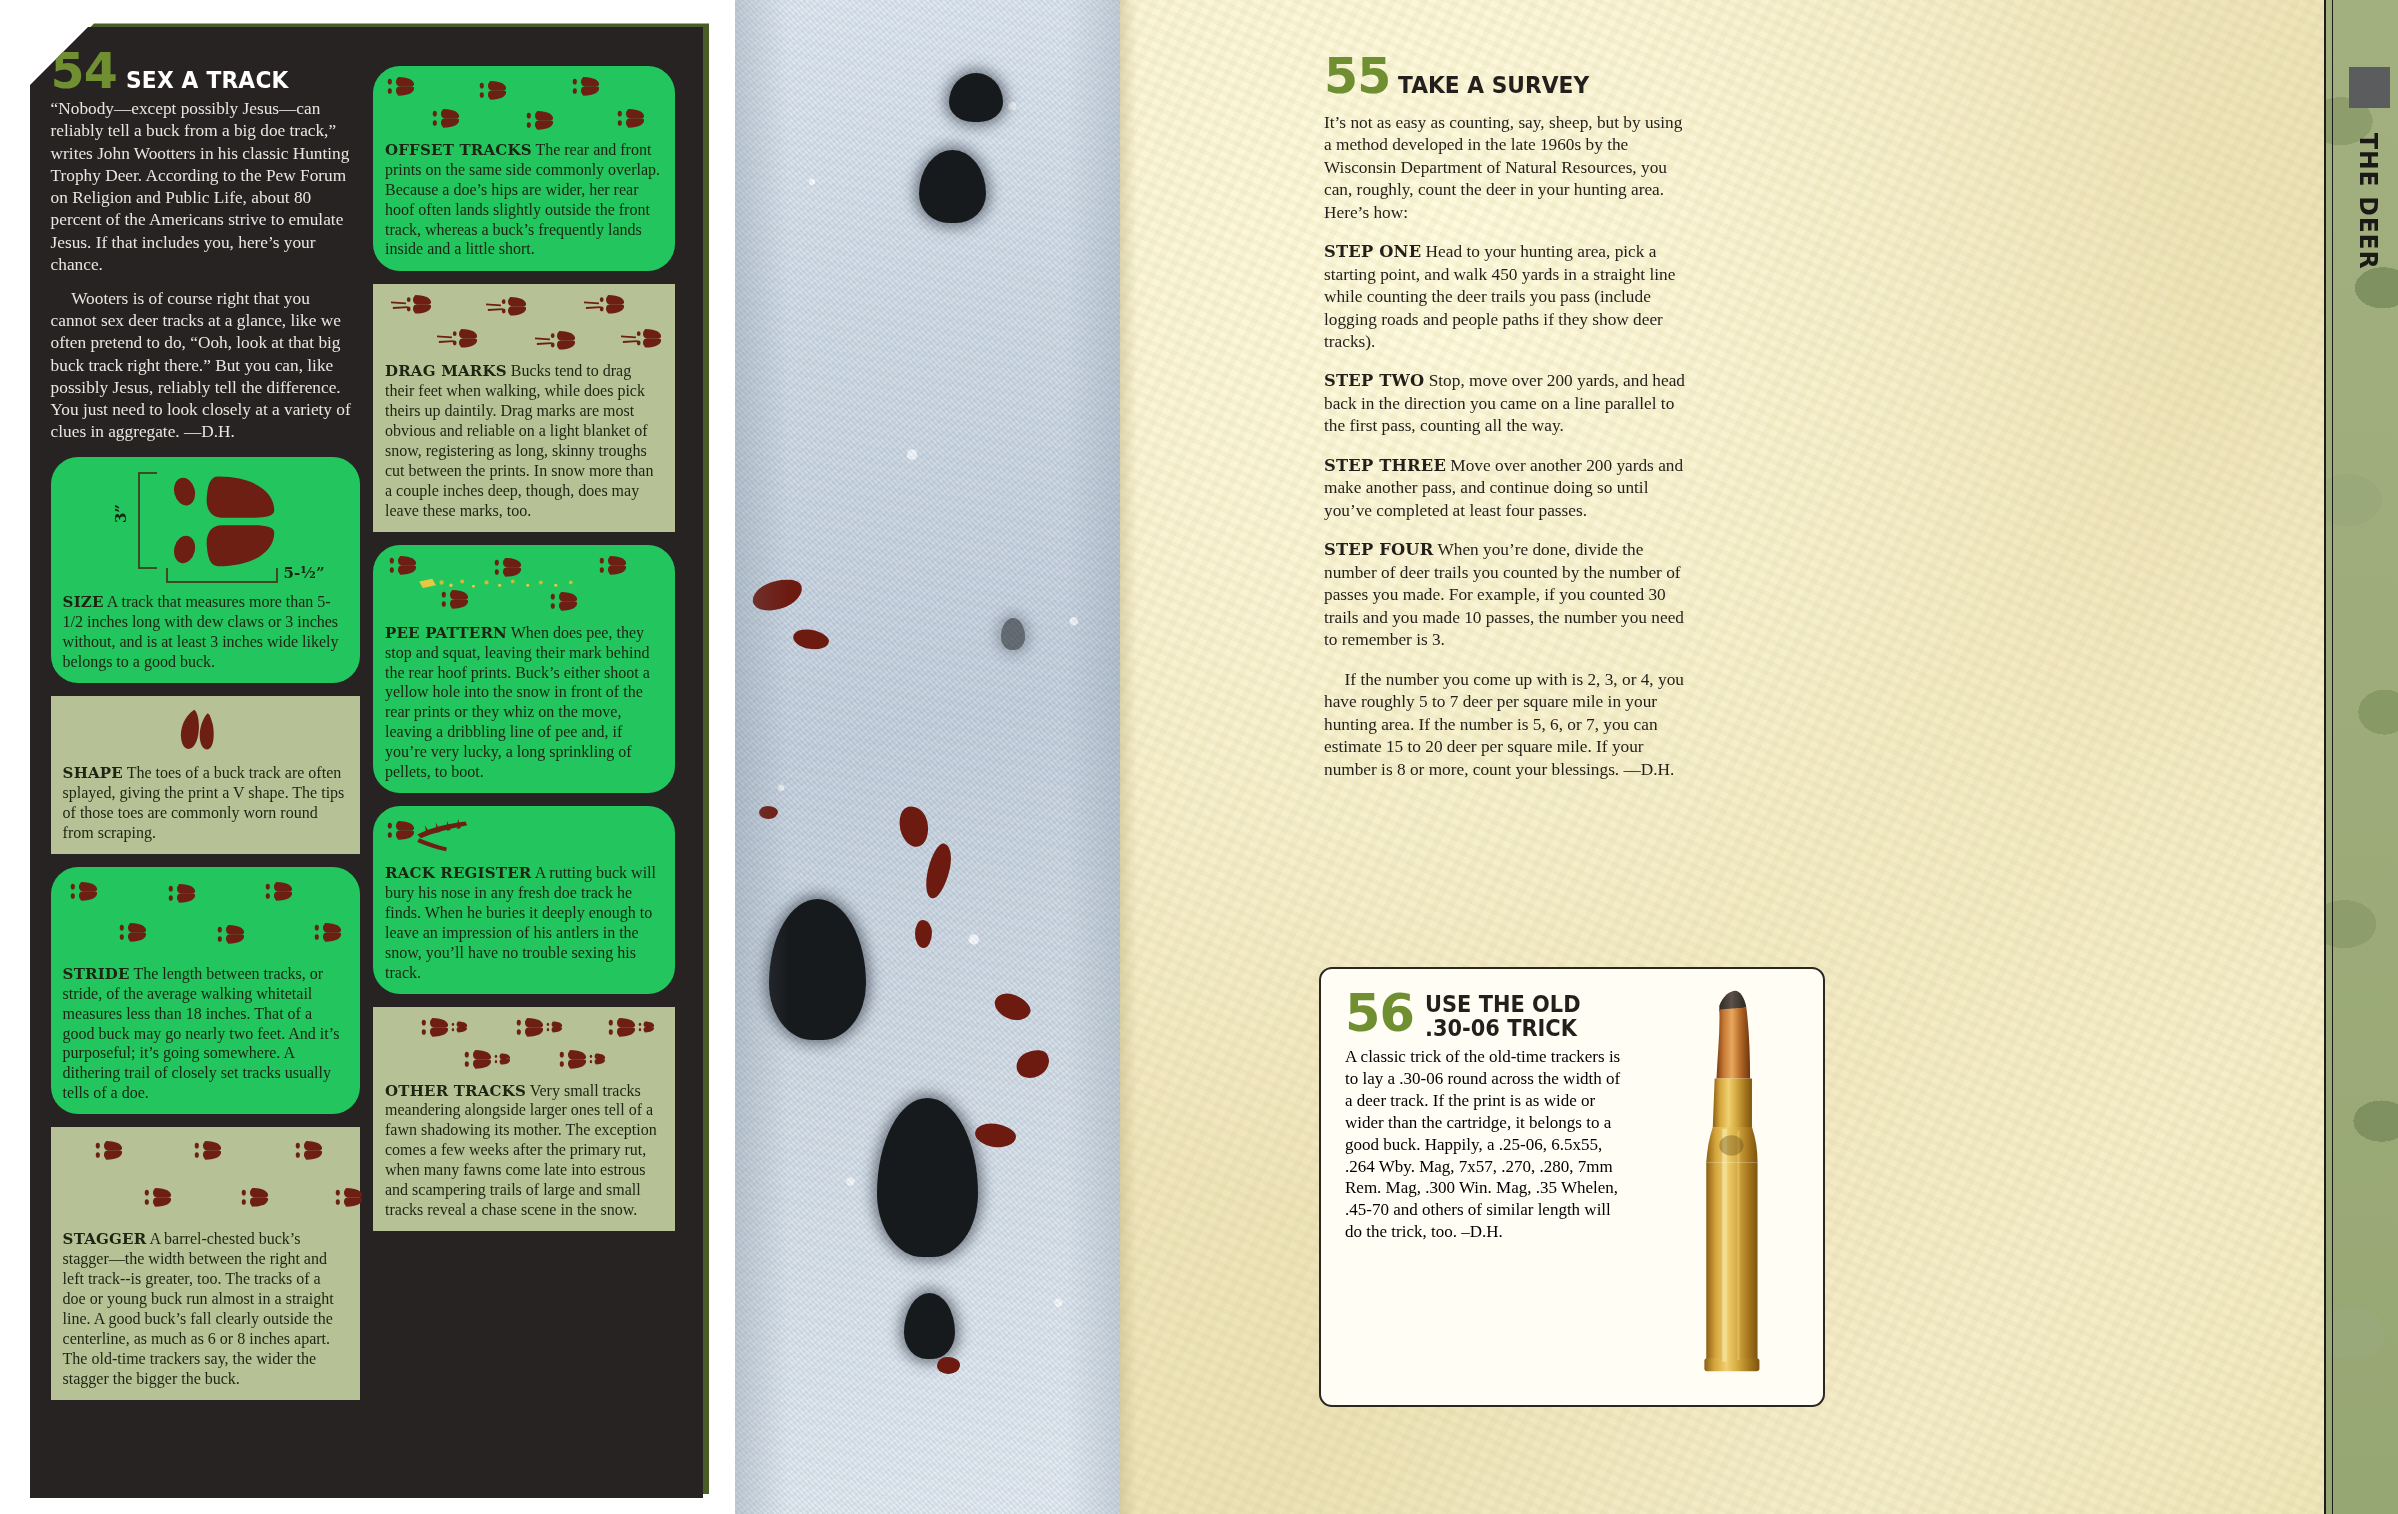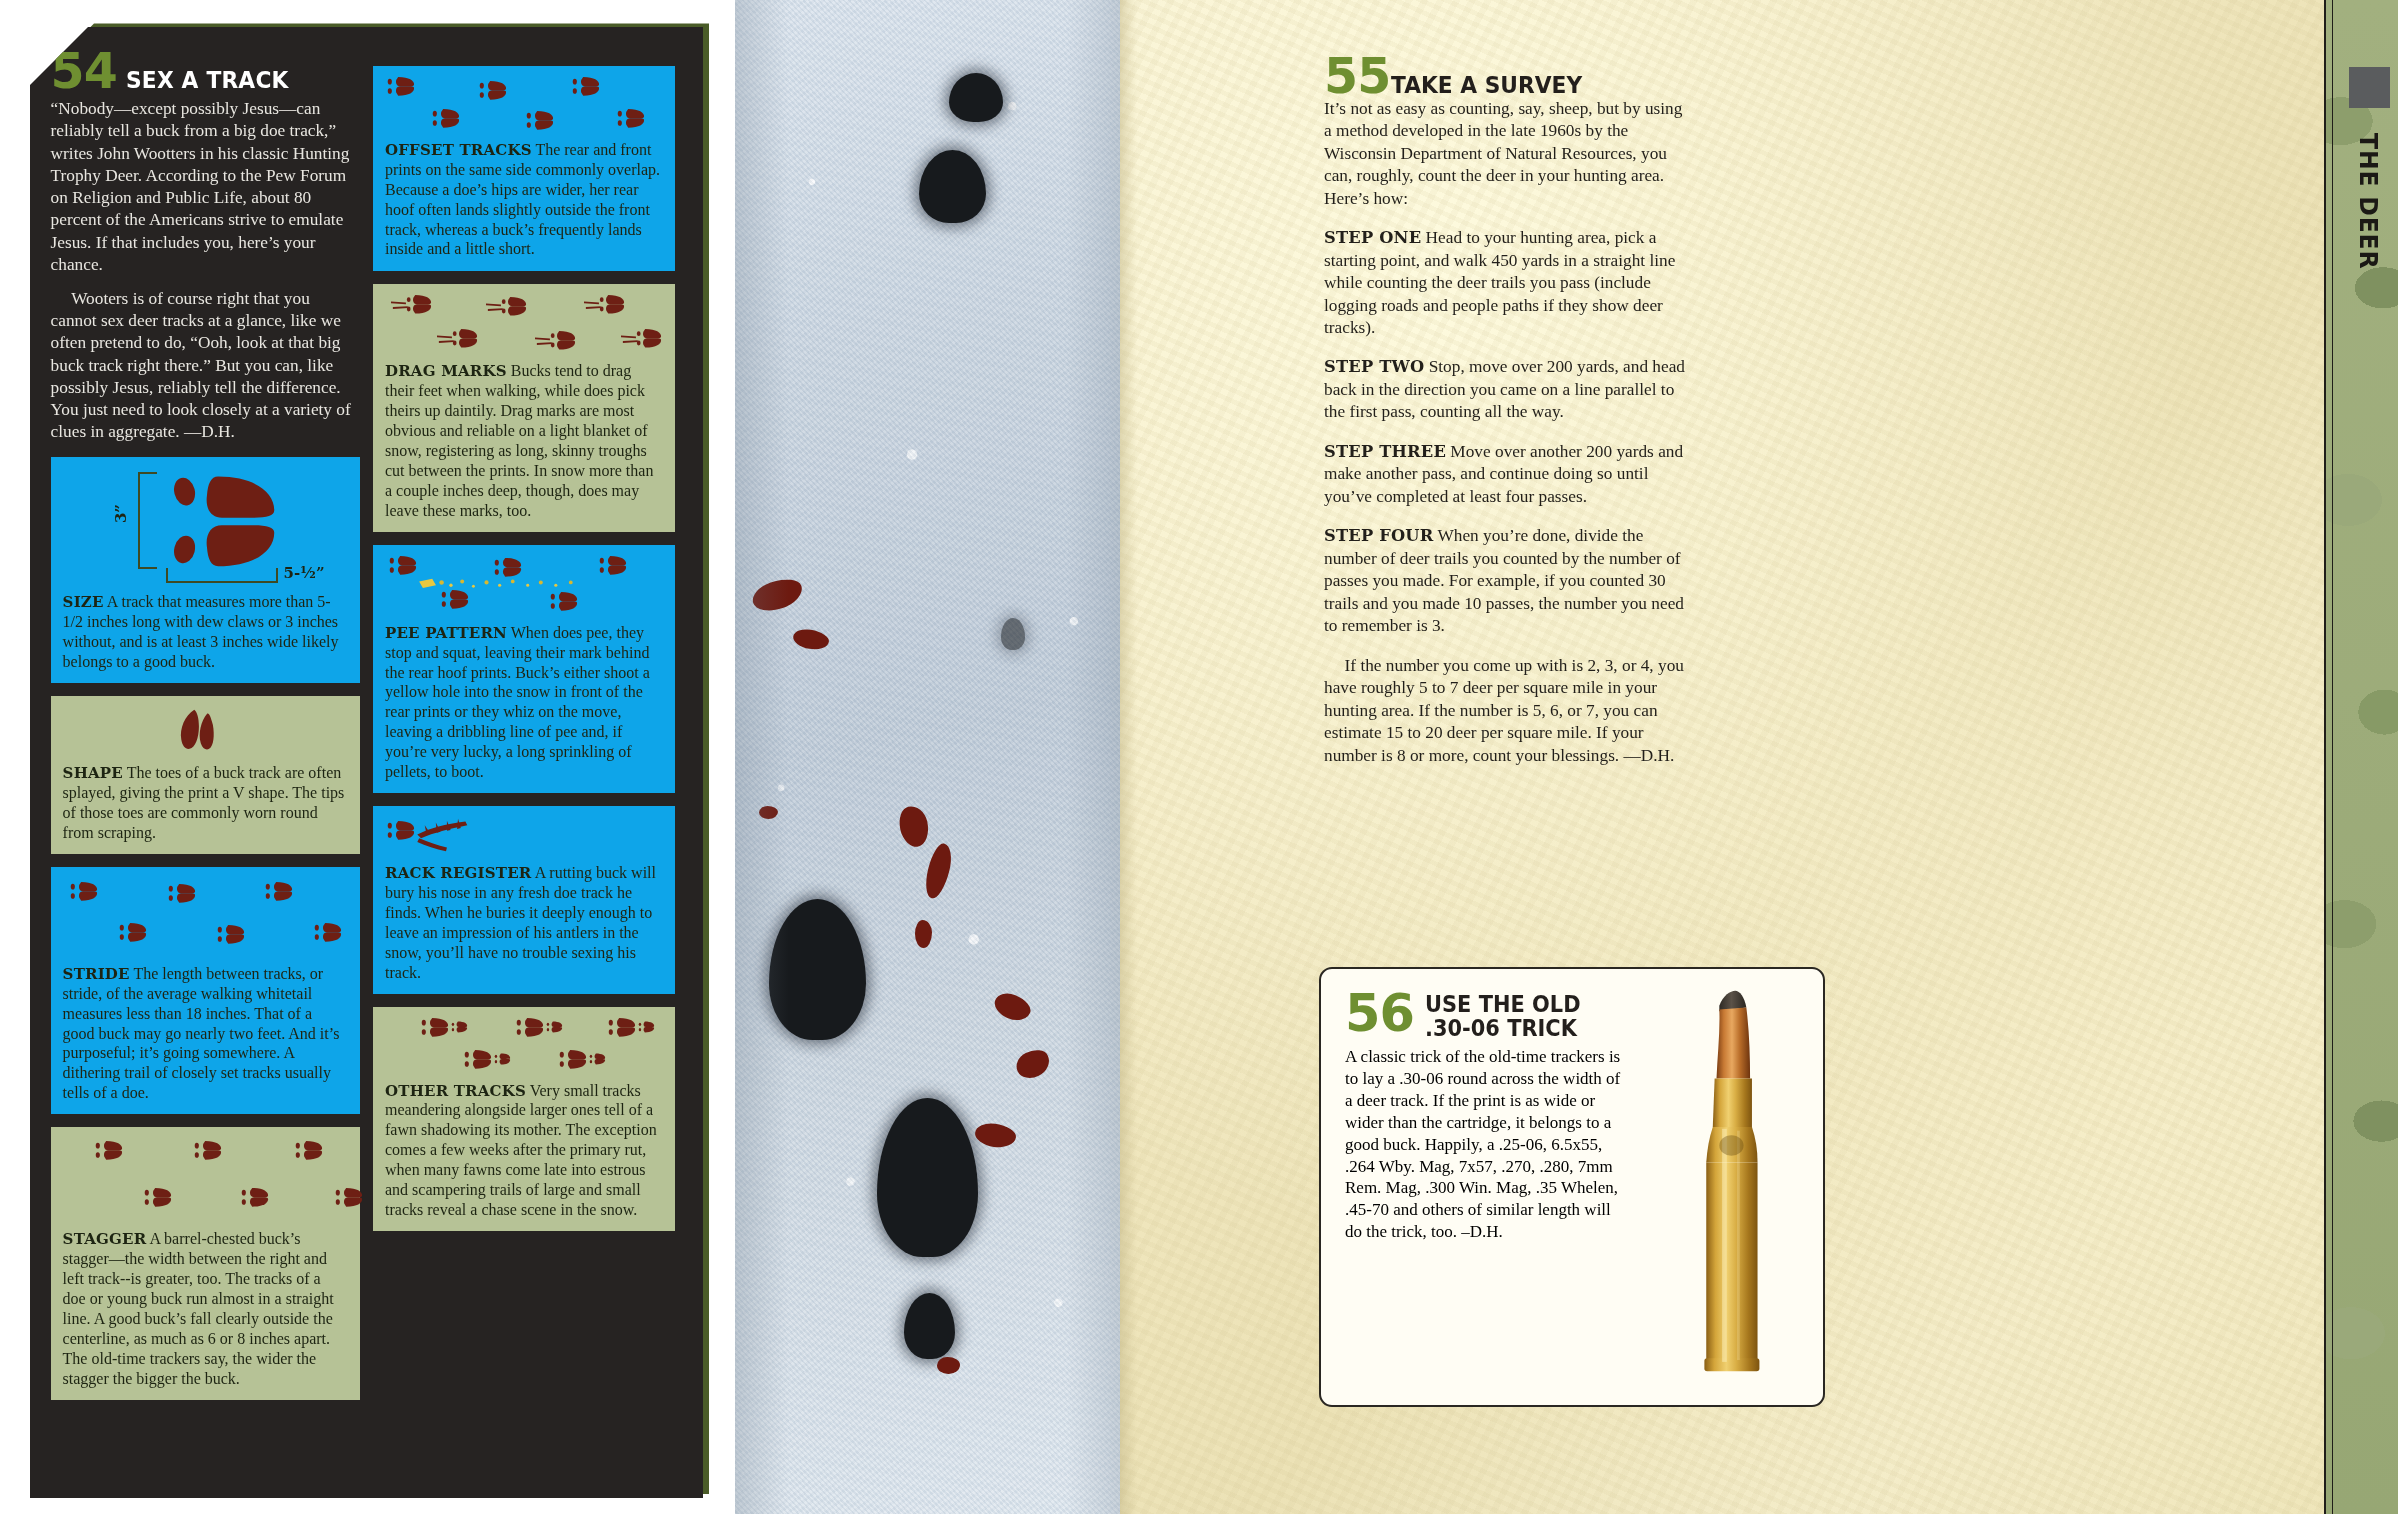--- a/index.html
+++ b/index.html
@@ -205,7 +205,7 @@
     width: 367px;
     color: #221f1a;
   }
-  .rtitle-row { display:flex; align-items: baseline; gap: 1px; margin-bottom: 0; text-align: center; }
+  .rtitle-row { display:flex; align-items: baseline; gap: 8px; margin-bottom: 14px; text-align: center; }
   .rtitle-num {
     font-family: "DejaVu Sans", sans-serif; font-weight: 900;
     font-size: 49px; line-height: .85; color: #6f8f31; letter-spacing:-0.9px;

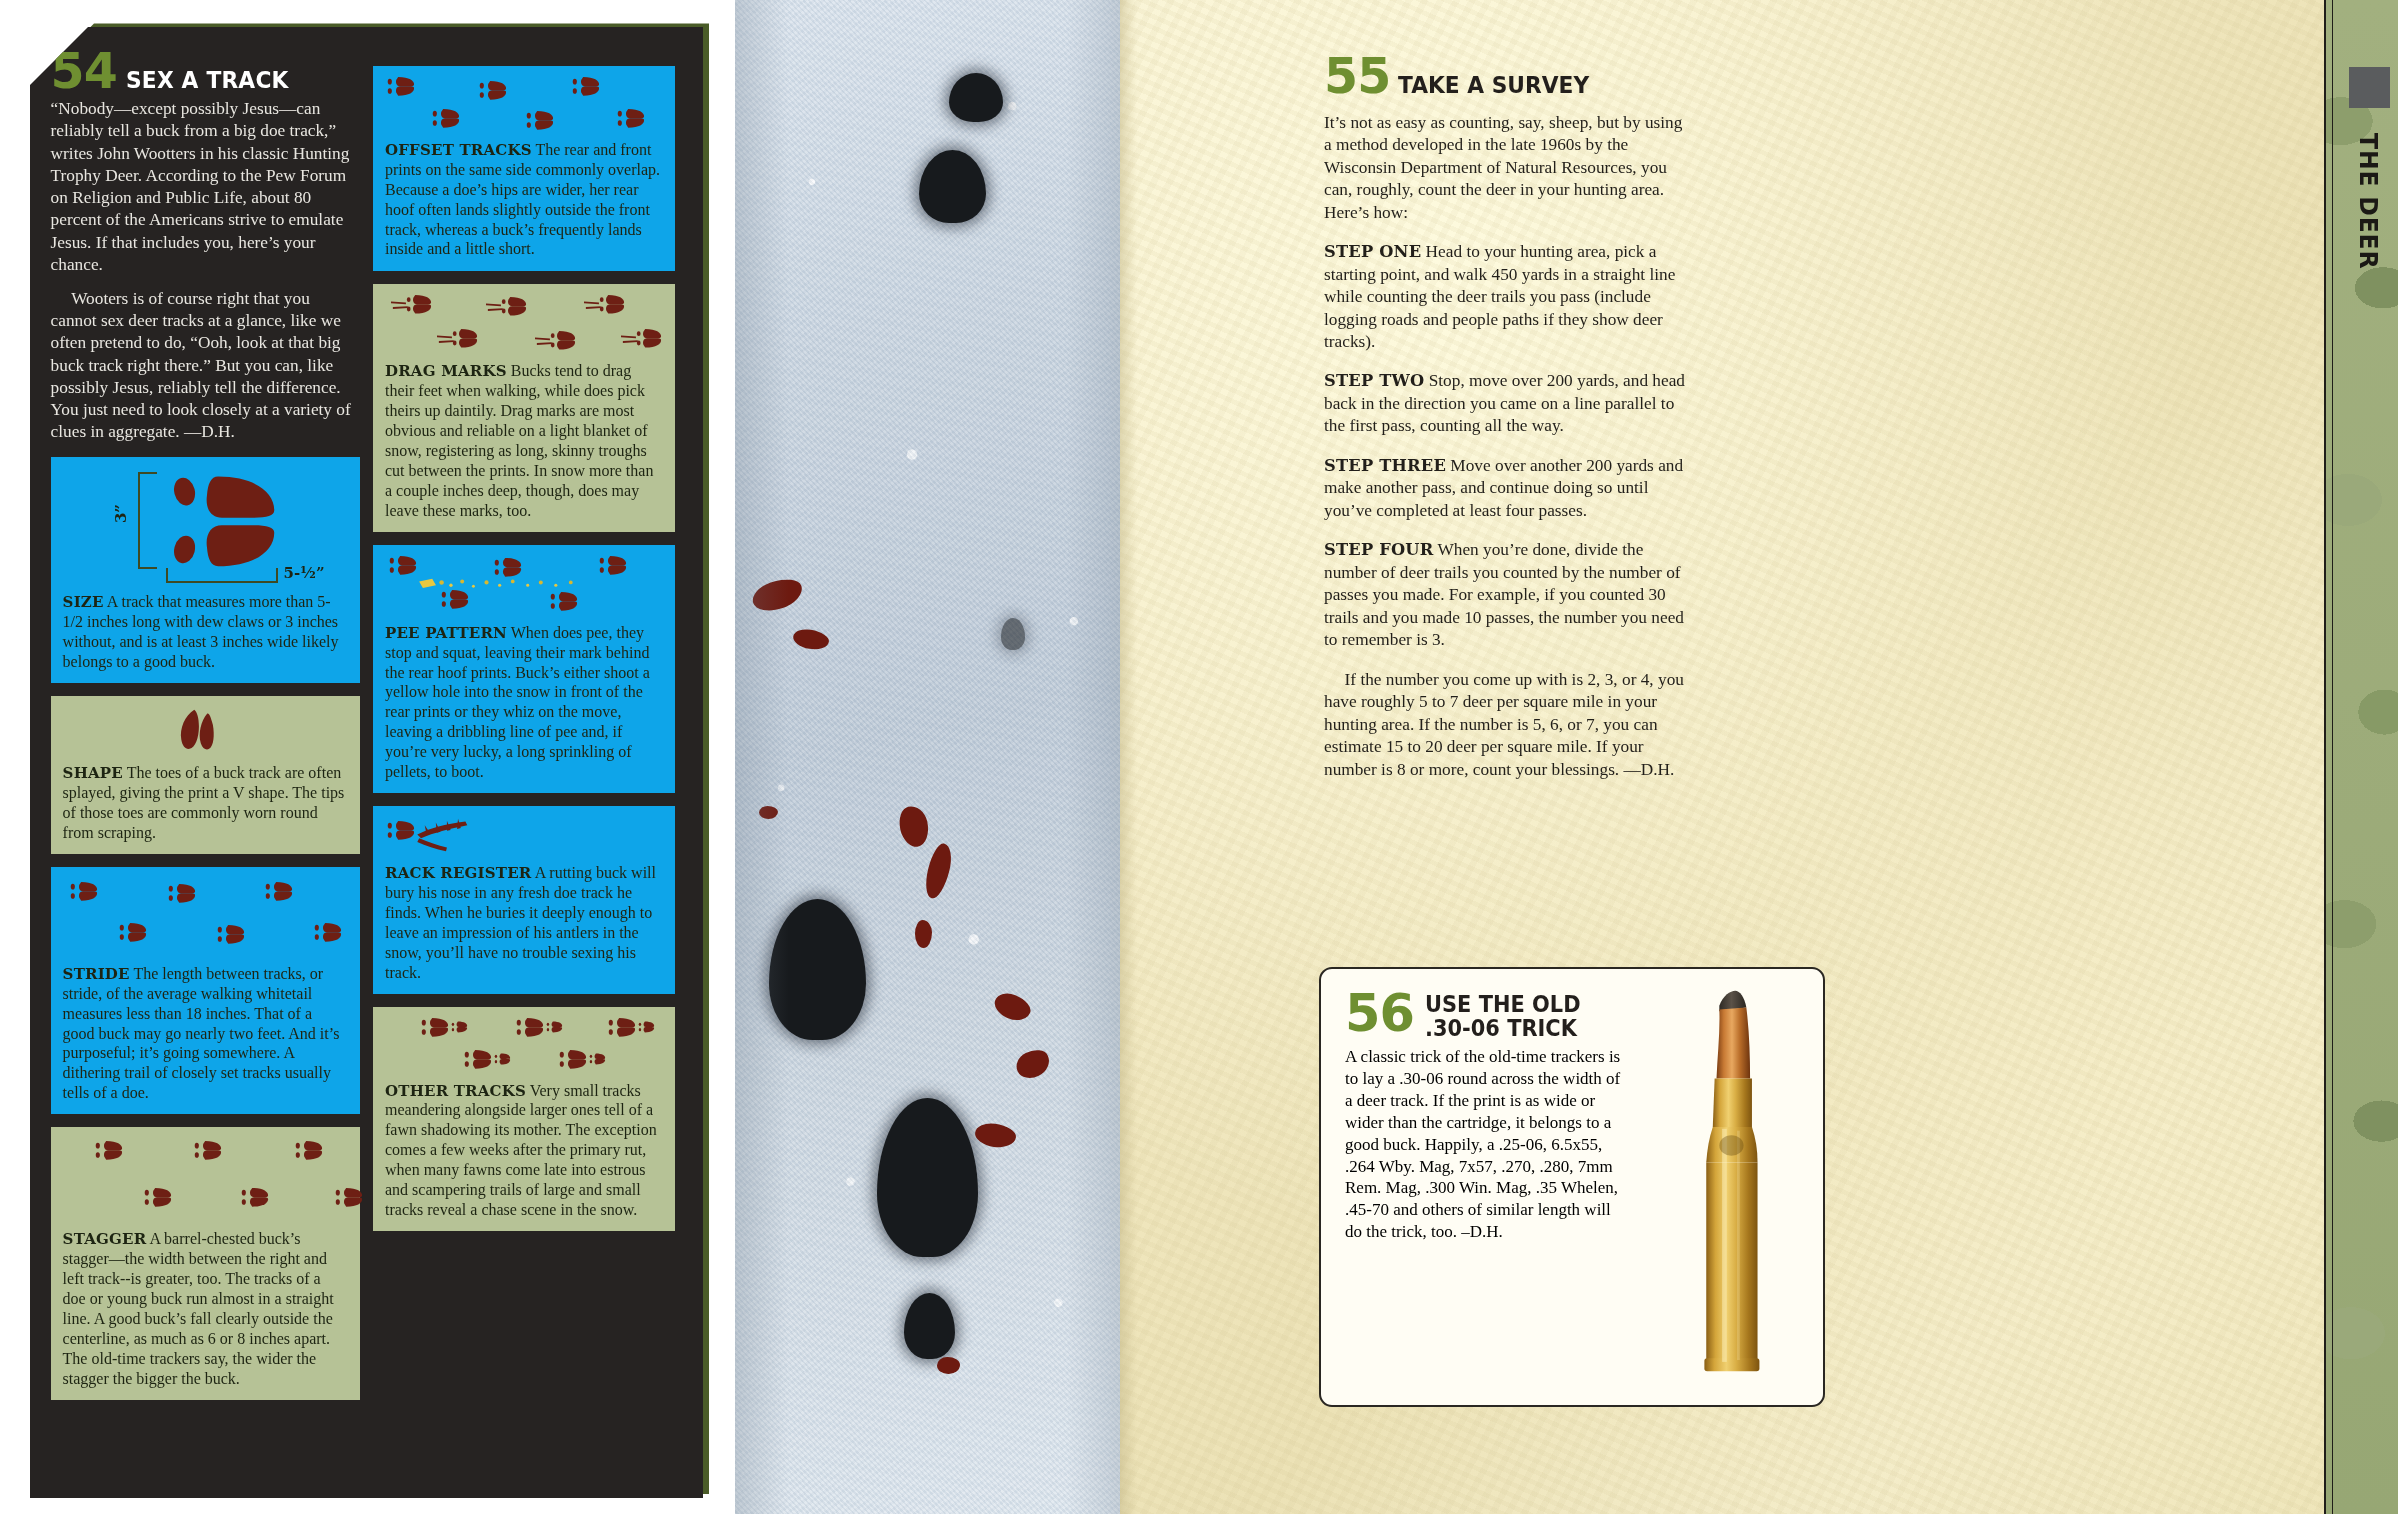--- a/index.html
+++ b/index.html
@@ -82,7 +82,7 @@
     font-size: 16px;
     line-height: 1.245;
   }
-  .gbox.dark  { background: #0ea5e9; }
+  .gbox.dark  { background: #22c55e; border-radius: 27px; }
   .gbox.light { background: #b6c296; }
   .gbox b {
     font-family: "DejaVu Serif", serif;

